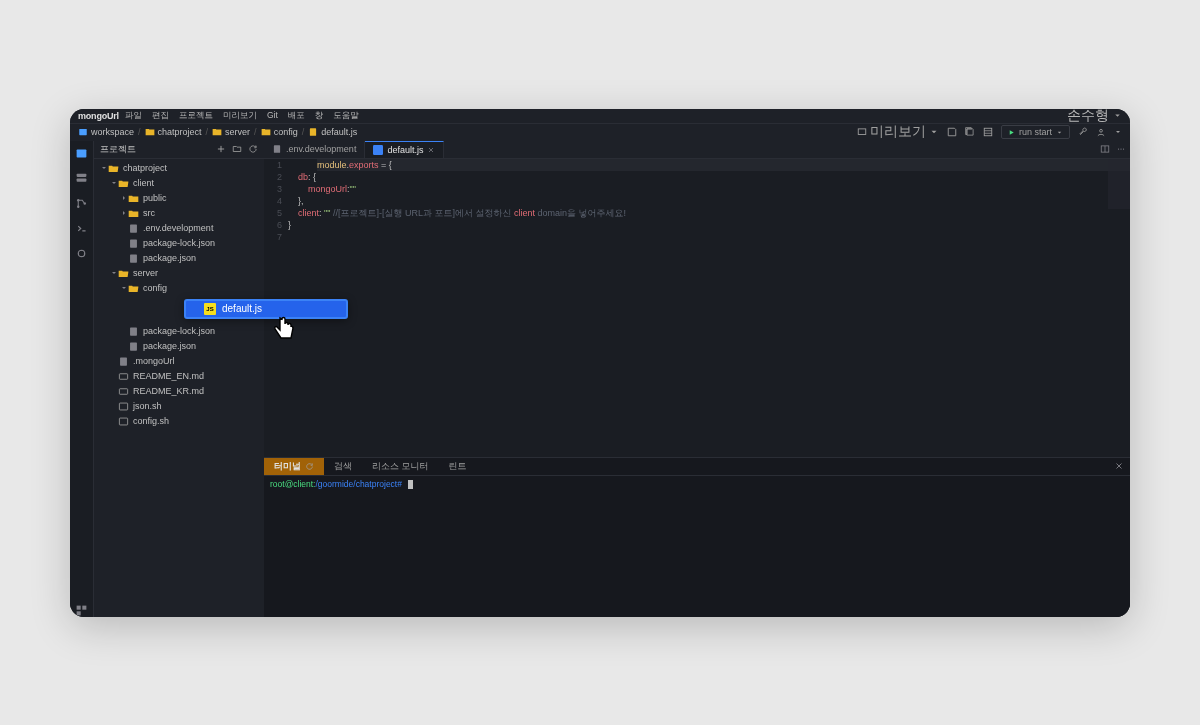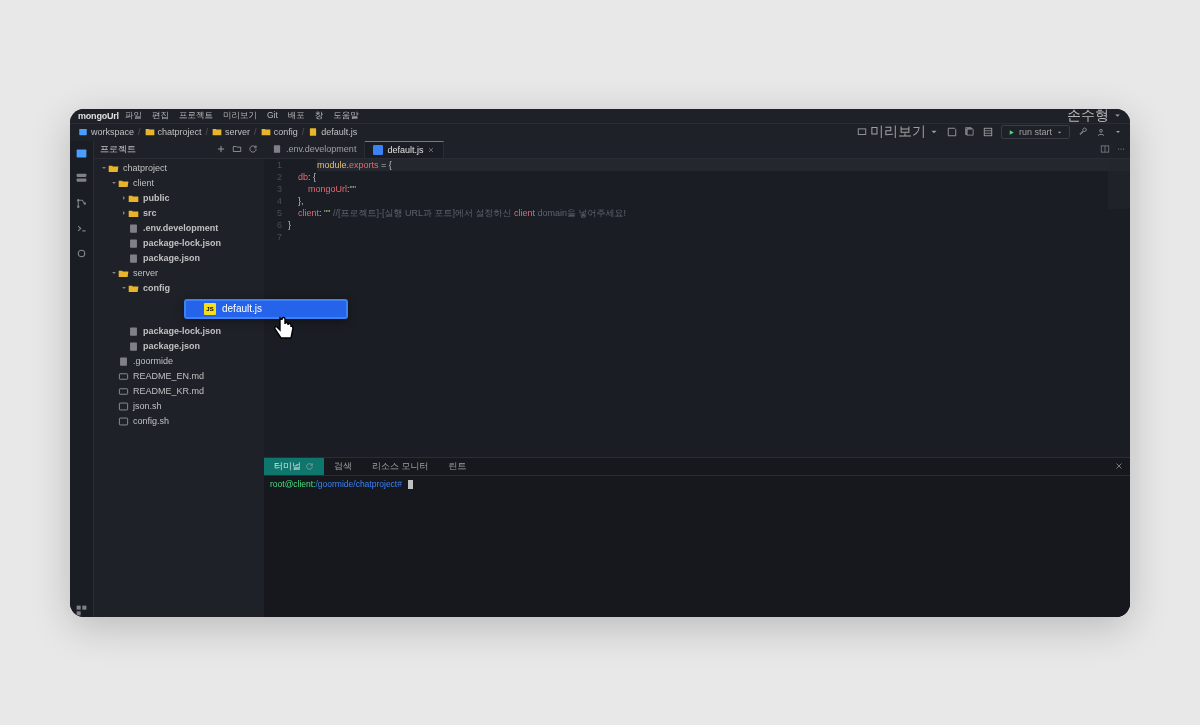--- a/index.html
+++ b/index.html
@@ -57,7 +57,7 @@
 .tree-item .label { font-size: 9px; }
 .indent-0 { padding-left: 6px; }
 .indent-1 { padding-left: 16px; }
-.indent-2 { padding-left: 26px; font-weight: bold; }
+.indent-2 { padding-left: 26px; }
 .indent-3 { padding-left: 36px; }
 
 

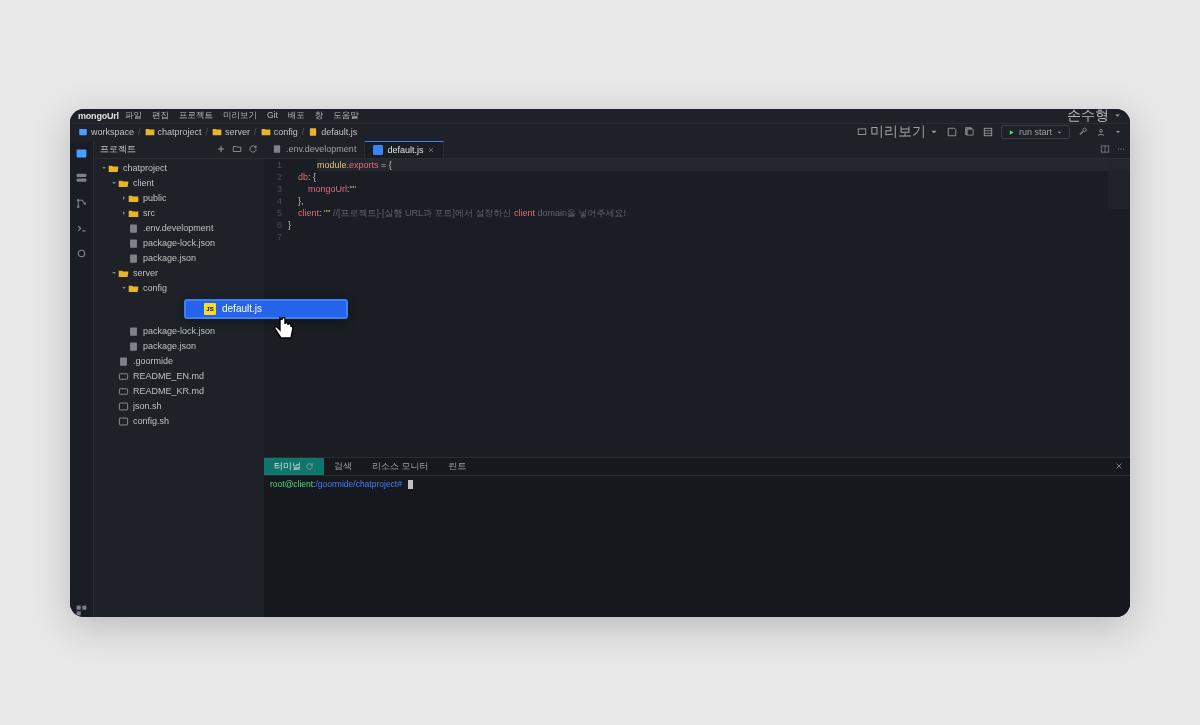--- a/index.html
+++ b/index.html
@@ -357,7 +357,7 @@
             <svg class="ficon file" viewBox="0 0 16 16">
               <rect x="3" y="2" width="10" height="12" rx="1"></rect>
             </svg>
-            <span class="label">.goormide</span>
+            <span class="label">.mongoUrl</span>
           </div>
           <div class="tree-item indent-1">
             <span style="width:8px;display:inline-block"></span>

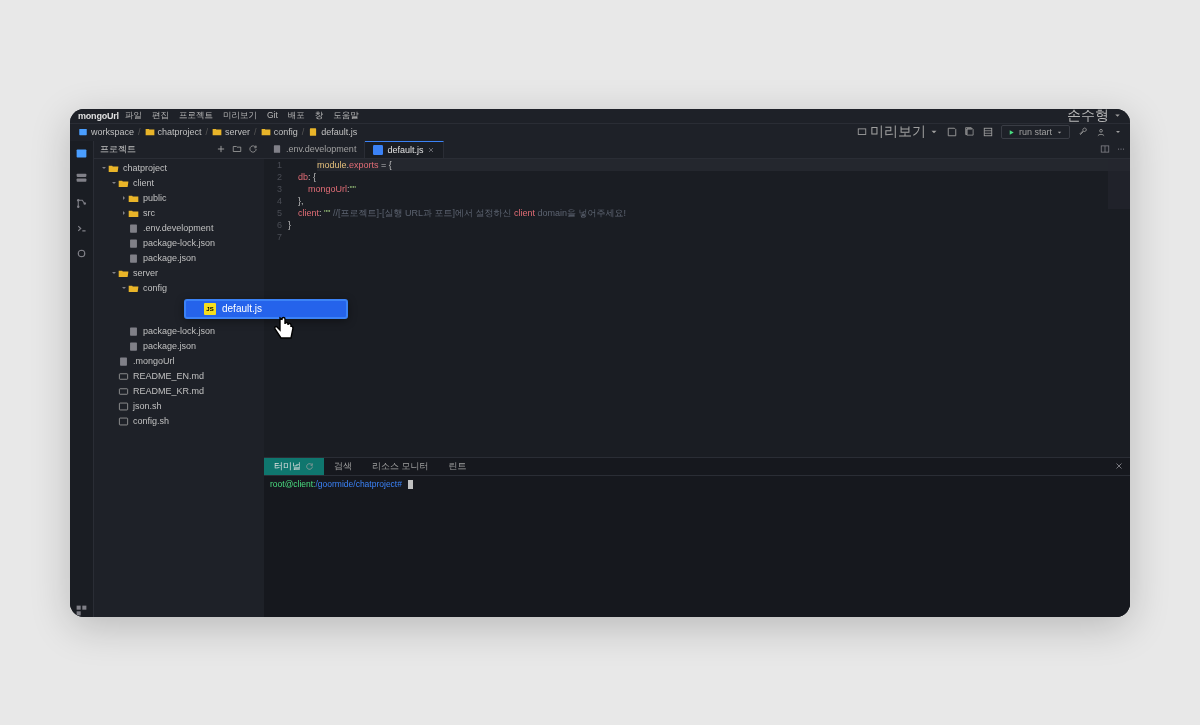--- a/index.html
+++ b/index.html
@@ -94,7 +94,7 @@
 .terminal-area { height: 160px; background: #16181e; border-top: 1px solid #2a2d35; display: flex; flex-direction: column; }
 .term-tabs { height: 18px; display: flex; align-items: stretch; border-bottom: 1px solid #2a2d35; position: relative; }
 .term-tab { display: flex; align-items: center; gap: 4px; padding: 0 10px; font-size: 9px; color: #a0a0a0; cursor: pointer; }
-.term-tab.active { background: #0f766e; color: #e0e0e0; }
+.term-tab.active { background: #a16207; color: #e0e0e0; font-weight: bold; }
 .term-tab svg { width: 9px; height: 9px; fill: #a0a0a0; }
 .term-close { position: absolute; right: 6px; top: 3px; width: 10px; height: 10px; fill: #808088; cursor: pointer; }
 .term-body { flex: 1; padding: 3px 6px; font-family: Consolas, Monaco, monospace; font-size: 8.5px; }

